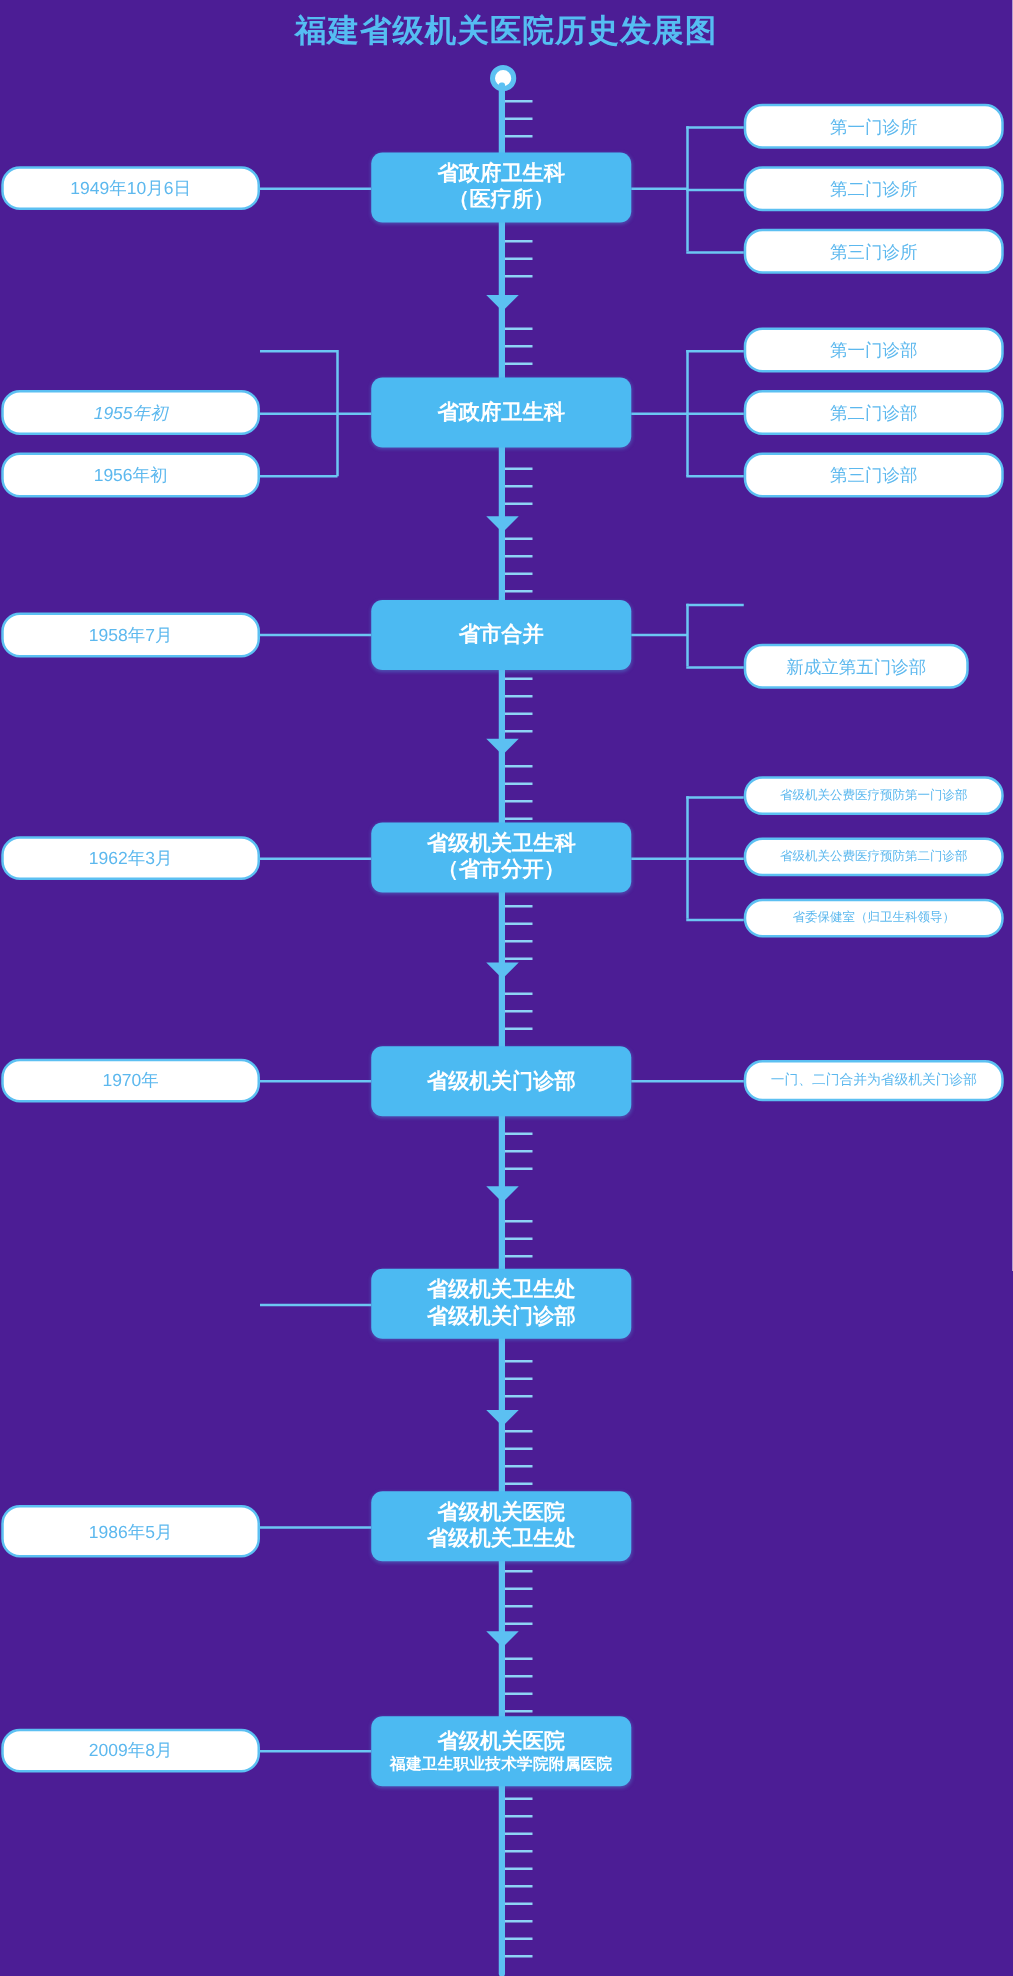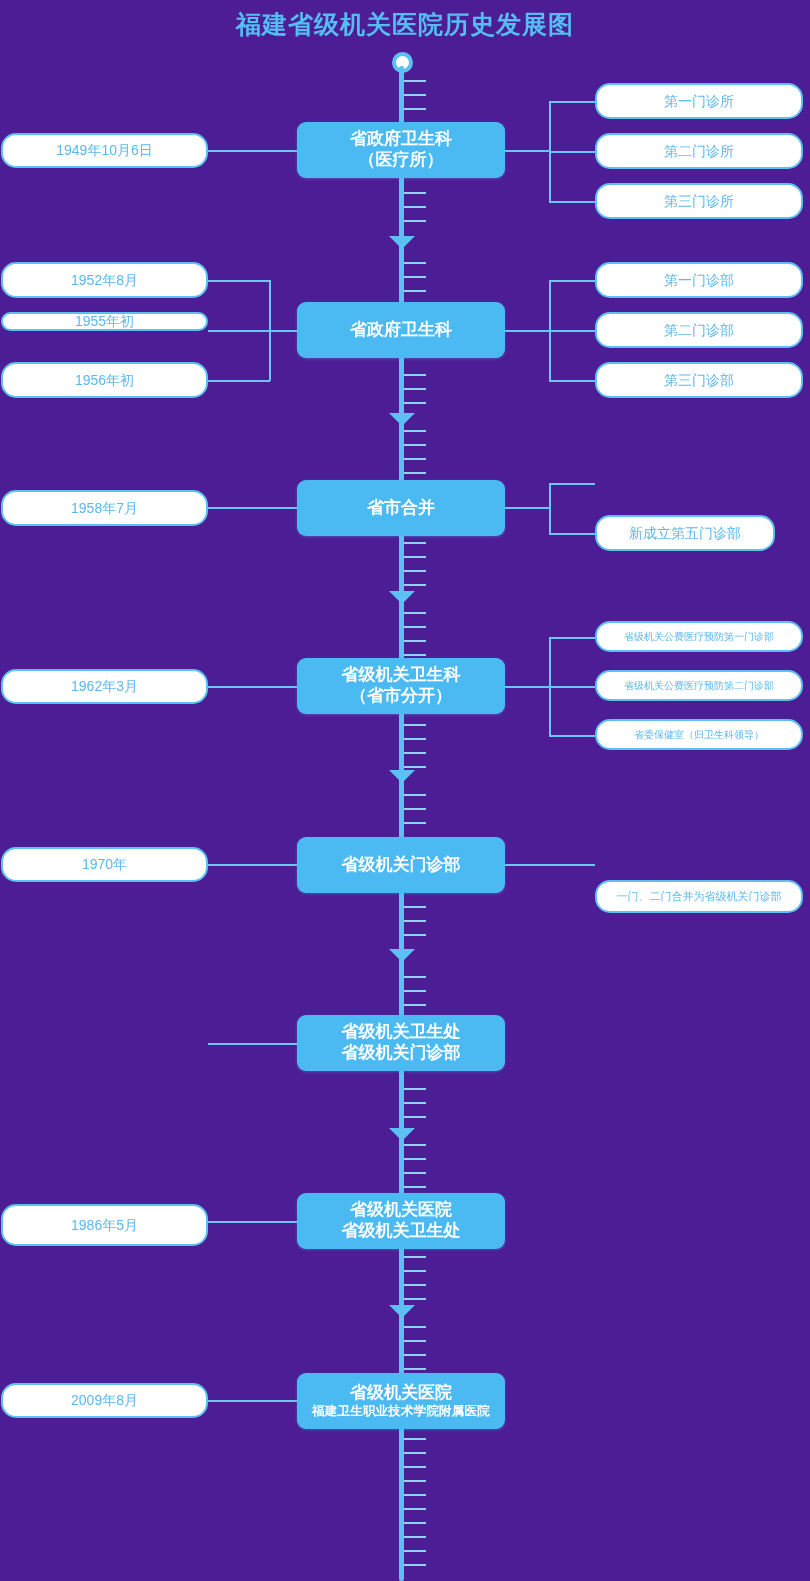--- a/index.html
+++ b/index.html
@@ -256,9 +256,6 @@
     <span>第三门诊所</span>
   </div>
 
-  <div class="pill" style="left:1px;  top:262px; width:207px; height:36px;">
-    <span>1952年8月</span>
-  </div>
   <div class="pill" style="left:1px;  top:312px; width:207px; height:19px;">
     <span>1955年初</span>
   </div>

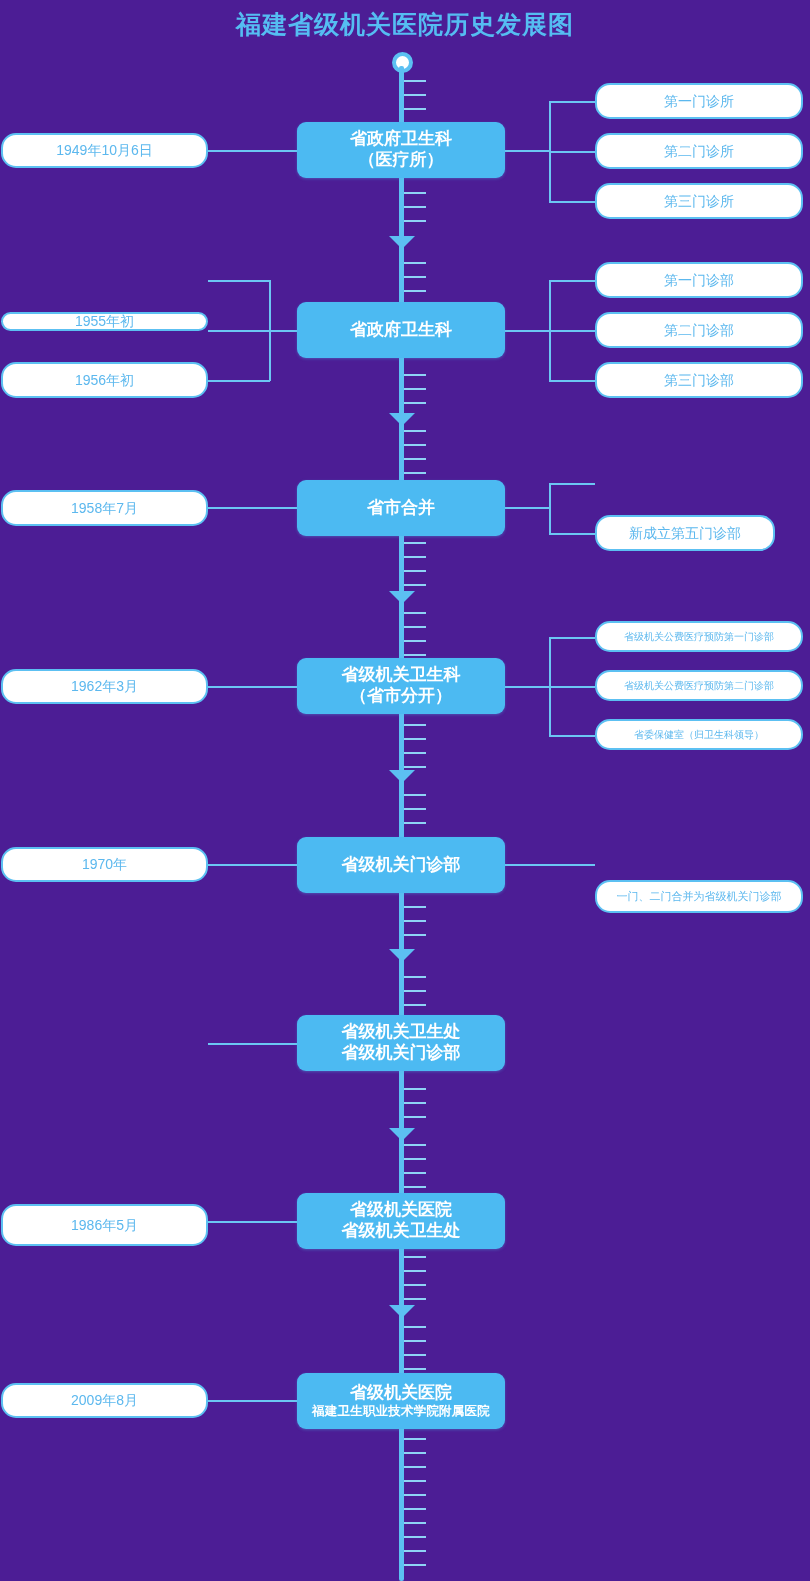--- a/index.html
+++ b/index.html
@@ -256,7 +256,7 @@
     <span>第三门诊所</span>
   </div>
 
-  <div class="pill" style="left:1px;  top:312px; width:207px; height:19px;">
+  <div class="pill" style="left:1px;  top:312px; width:207px; height:36px;font-style:italic;">
     <span>1955年初</span>
   </div>
   <div class="pill" style="left:1px;  top:362px; width:207px; height:36px;">

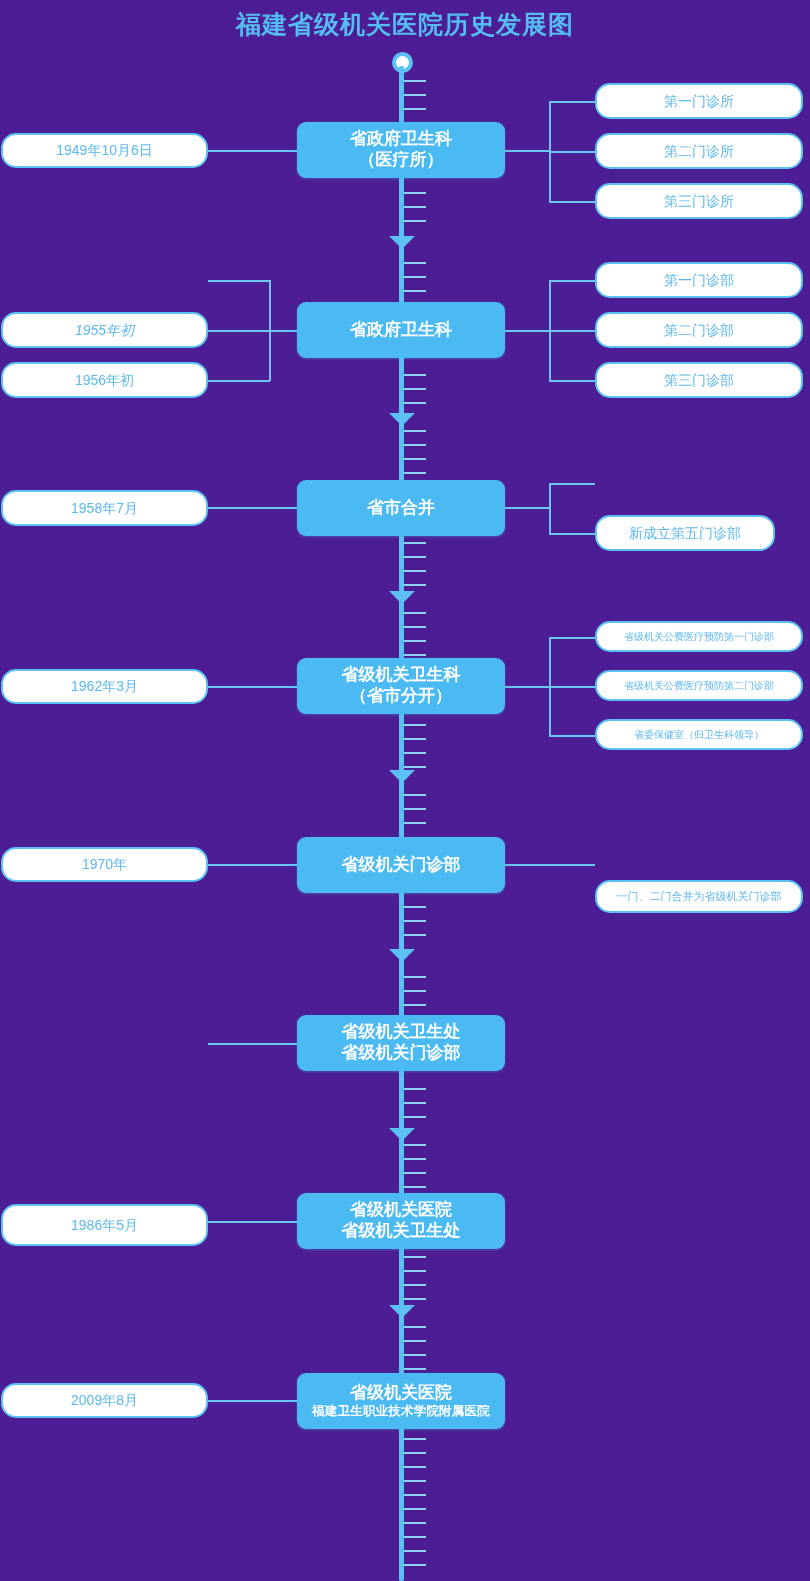--- a/index.html
+++ b/index.html
@@ -316,7 +316,7 @@
     <span class="l1">省级机关门诊部</span>
   </div>
 
-  <div class="pill xsmall" style="left:595px; top:848px; width:208px; height:33px;margin-top:32px;">
+  <div class="pill xsmall" style="left:595px; top:848px; width:208px; height:33px;">
     <span>一门、二门合并为省级机关门诊部</span>
   </div>
 

